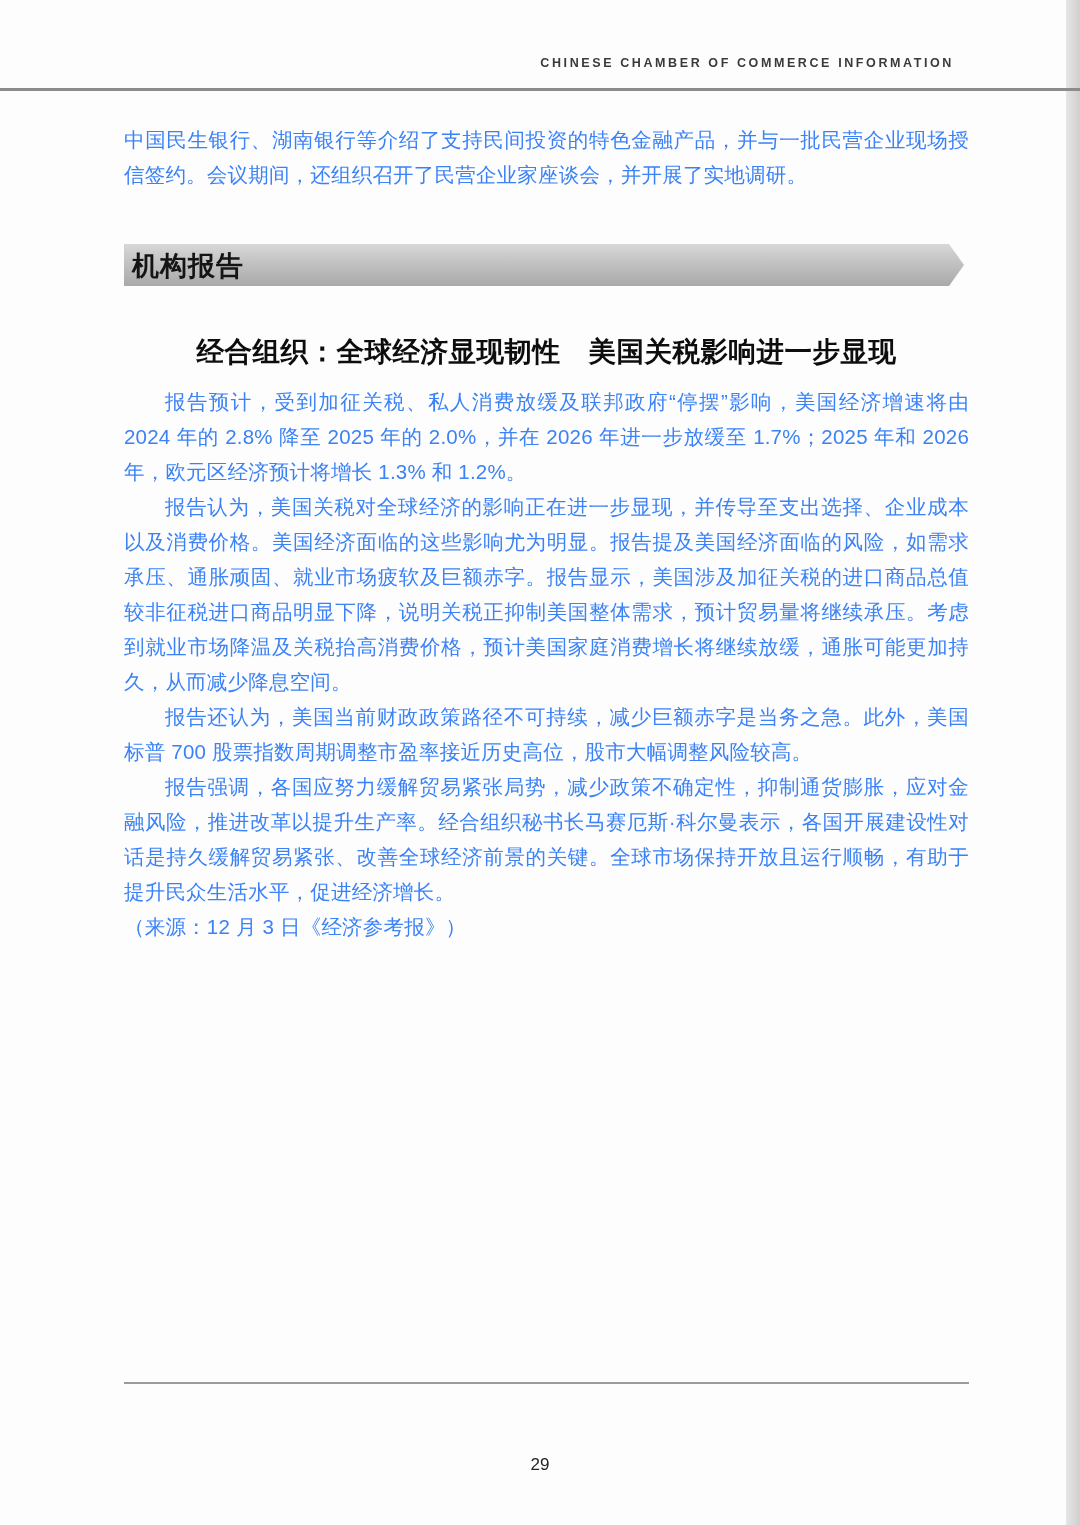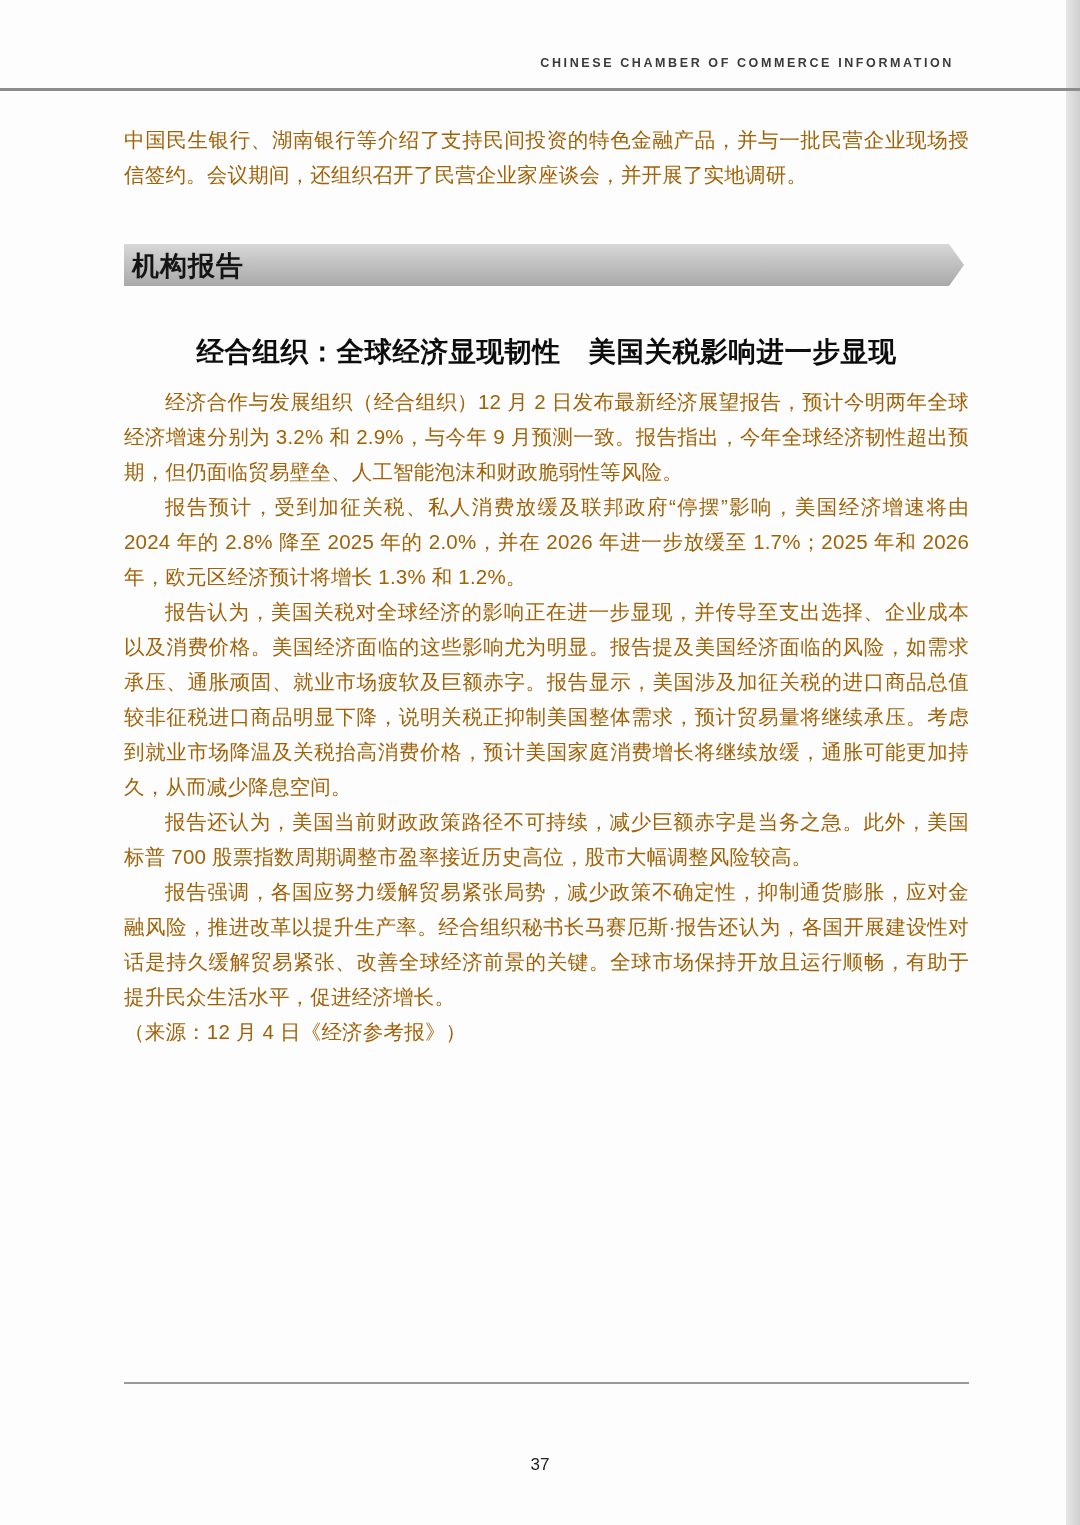--- a/index.html
+++ b/index.html
@@ -63,7 +63,7 @@
     font-size: 20.5px;
     line-height: 35px;
     text-align: justify;
-    color: #a16207;
+    color: #3b82f6;
     letter-spacing: 0.2px;
   }
   p.indent {

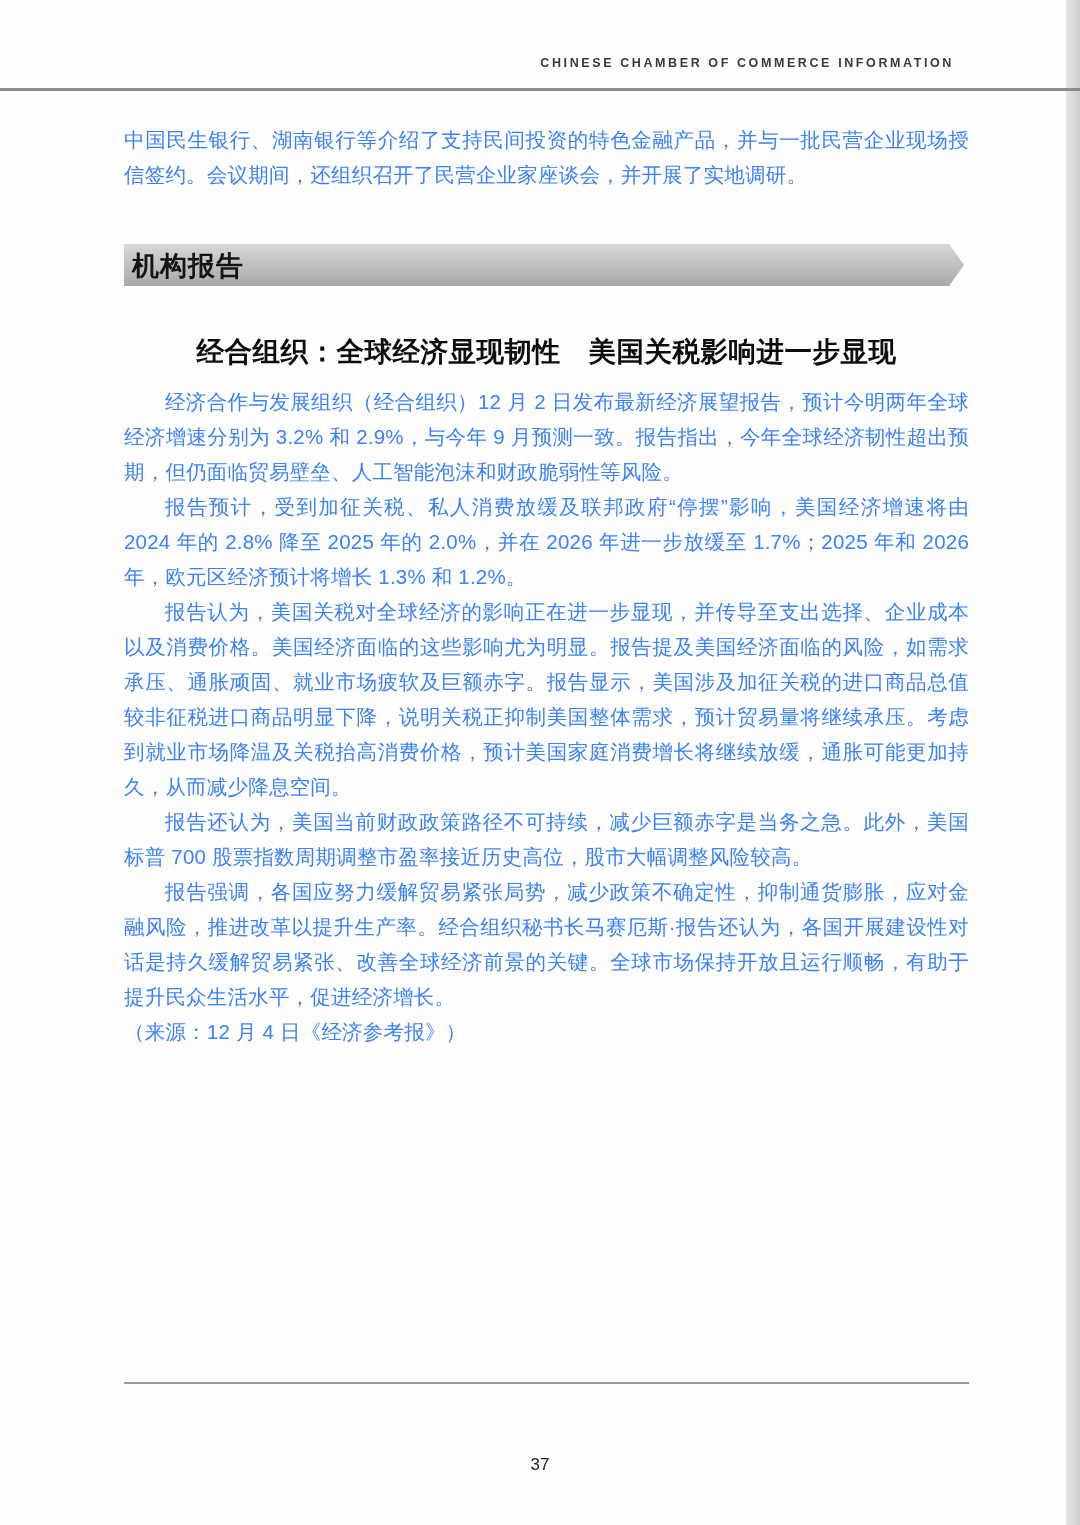--- a/index.html
+++ b/index.html
@@ -150,7 +150,6 @@
     <div class="article-body">
       <h2 class="article-title">经合组织：全球经济显现韧性　美国关税影响进一步显现</h2>
 
-      <p class="body-text indent">经济合作与发展组织（经合组织）12 月 2 日发布最新经济展望报告，预计今明两年全球经济增速分别为 3.2% 和 2.9%，与今年 9 月预测一致。报告指出，今年全球经济韧性超出预期，但仍面临贸易壁垒、人工智能泡沫和财政脆弱性等风险。</p>
       <p class="body-text indent">报告预计，受到加征关税、私人消费放缓及联邦政府“停摆”影响，美国经济增速将由 2024 年的 2.8% 降至 2025 年的 2.0%，并在 2026 年进一步放缓至 1.7%；2025 年和 2026 年，欧元区经济预计将增长 1.3% 和 1.2%。</p>
       <p class="body-text indent">报告认为，美国关税对全球经济的影响正在进一步显现，并传导至支出选择、企业成本以及消费价格。美国经济面临的这些影响尤为明显。报告提及美国经济面临的风险，如需求承压、通胀顽固、就业市场疲软及巨额赤字。报告显示，美国涉及加征关税的进口商品总值较非征税进口商品明显下降，说明关税正抑制美国整体需求，预计贸易量将继续承压。考虑到就业市场降温及关税抬高消费价格，预计美国家庭消费增长将继续放缓，通胀可能更加持久，从而减少降息空间。</p>
       <p class="body-text indent">报告还认为，美国当前财政政策路径不可持续，减少巨额赤字是当务之急。此外，美国标普 700 股票指数周期调整市盈率接近历史高位，股市大幅调整风险较高。</p>

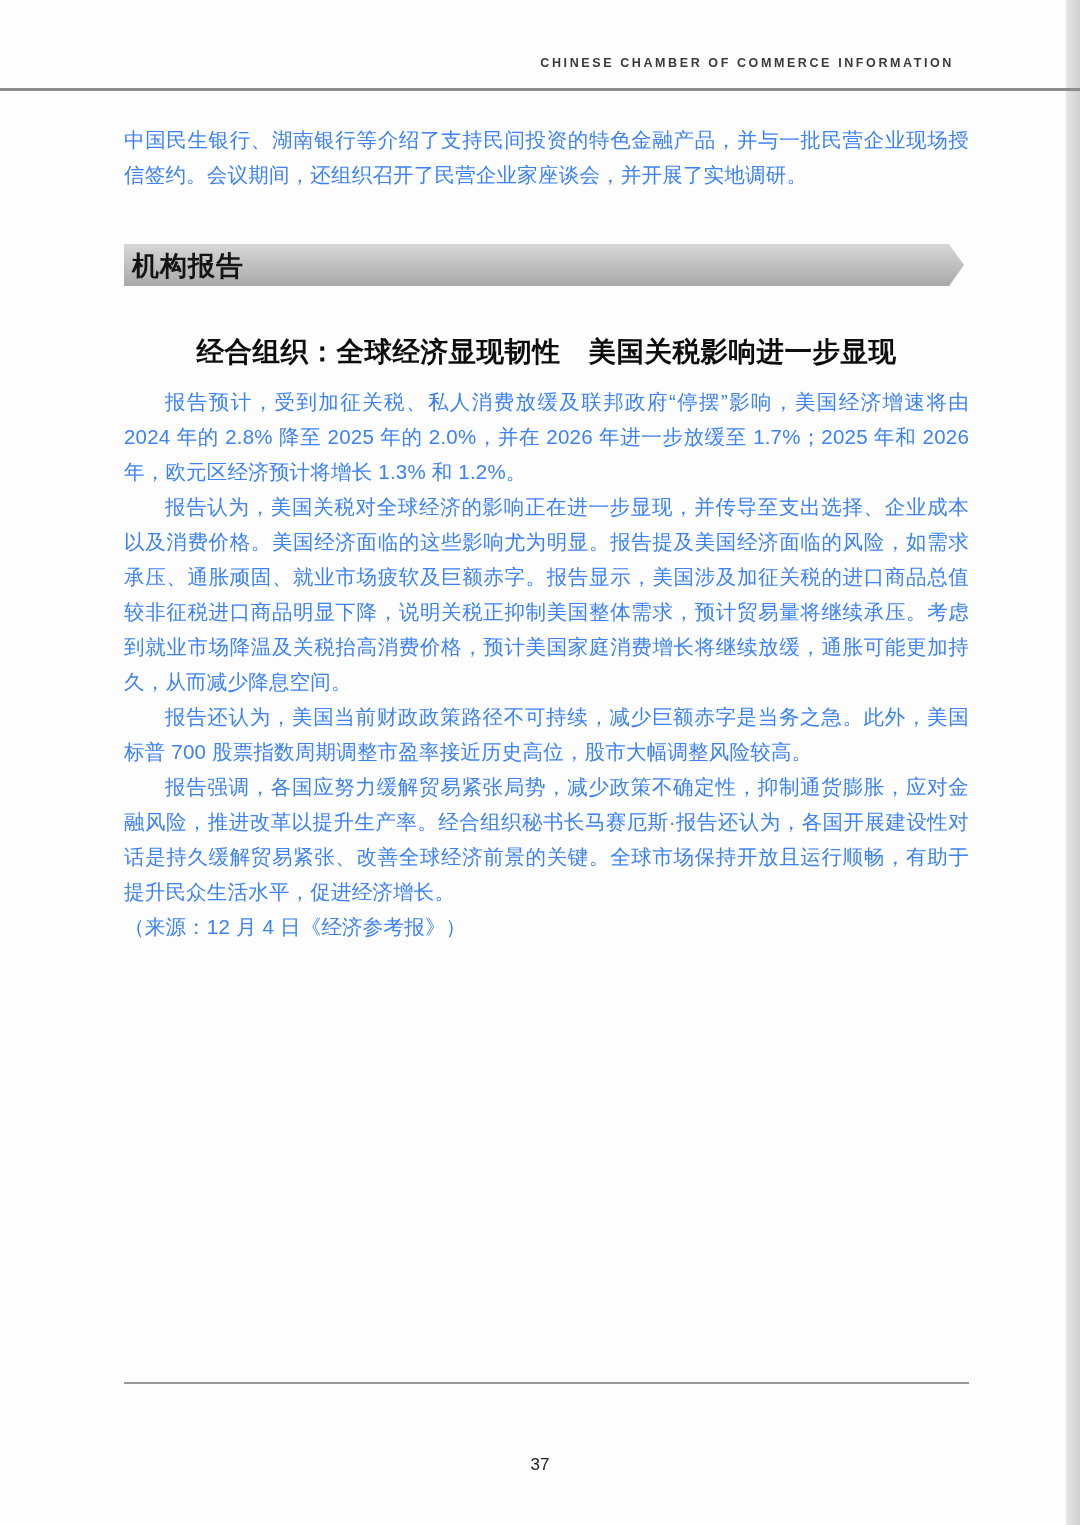--- a/index.html
+++ b/index.html
@@ -153,7 +153,7 @@
       <p class="body-text indent">报告预计，受到加征关税、私人消费放缓及联邦政府“停摆”影响，美国经济增速将由 2024 年的 2.8% 降至 2025 年的 2.0%，并在 2026 年进一步放缓至 1.7%；2025 年和 2026 年，欧元区经济预计将增长 1.3% 和 1.2%。</p>
       <p class="body-text indent">报告认为，美国关税对全球经济的影响正在进一步显现，并传导至支出选择、企业成本以及消费价格。美国经济面临的这些影响尤为明显。报告提及美国经济面临的风险，如需求承压、通胀顽固、就业市场疲软及巨额赤字。报告显示，美国涉及加征关税的进口商品总值较非征税进口商品明显下降，说明关税正抑制美国整体需求，预计贸易量将继续承压。考虑到就业市场降温及关税抬高消费价格，预计美国家庭消费增长将继续放缓，通胀可能更加持久，从而减少降息空间。</p>
       <p class="body-text indent">报告还认为，美国当前财政政策路径不可持续，减少巨额赤字是当务之急。此外，美国标普 700 股票指数周期调整市盈率接近历史高位，股市大幅调整风险较高。</p>
-      <p class="body-text indent">报告强调，各国应努力缓解贸易紧张局势，减少政策不确定性，抑制通货膨胀，应对金融风险，推进改革以提升生产率。经合组织秘书长马赛厄斯·报告还认为，各国开展建设性对话是持久缓解贸易紧张、改善全球经济前景的关键。全球市场保持开放且运行顺畅，有助于提升民众生活水平，促进经济增长。</p>
+      <p class="body-text indent">报告强调，各国应努力缓解贸易紧张局势，减少政策不确定性，抑制通货膨胀，应对金融风险，推进改革以提升生产率。经合组织秘书长马赛厄斯·科尔曼表示，各国开展建设性对话是持久缓解贸易紧张、改善全球经济前景的关键。全球市场保持开放且运行顺畅，有助于提升民众生活水平，促进经济增长。</p>
       <p class="body-text source-line">（来源：12 月 4 日《经济参考报》）</p>
     </div>
 

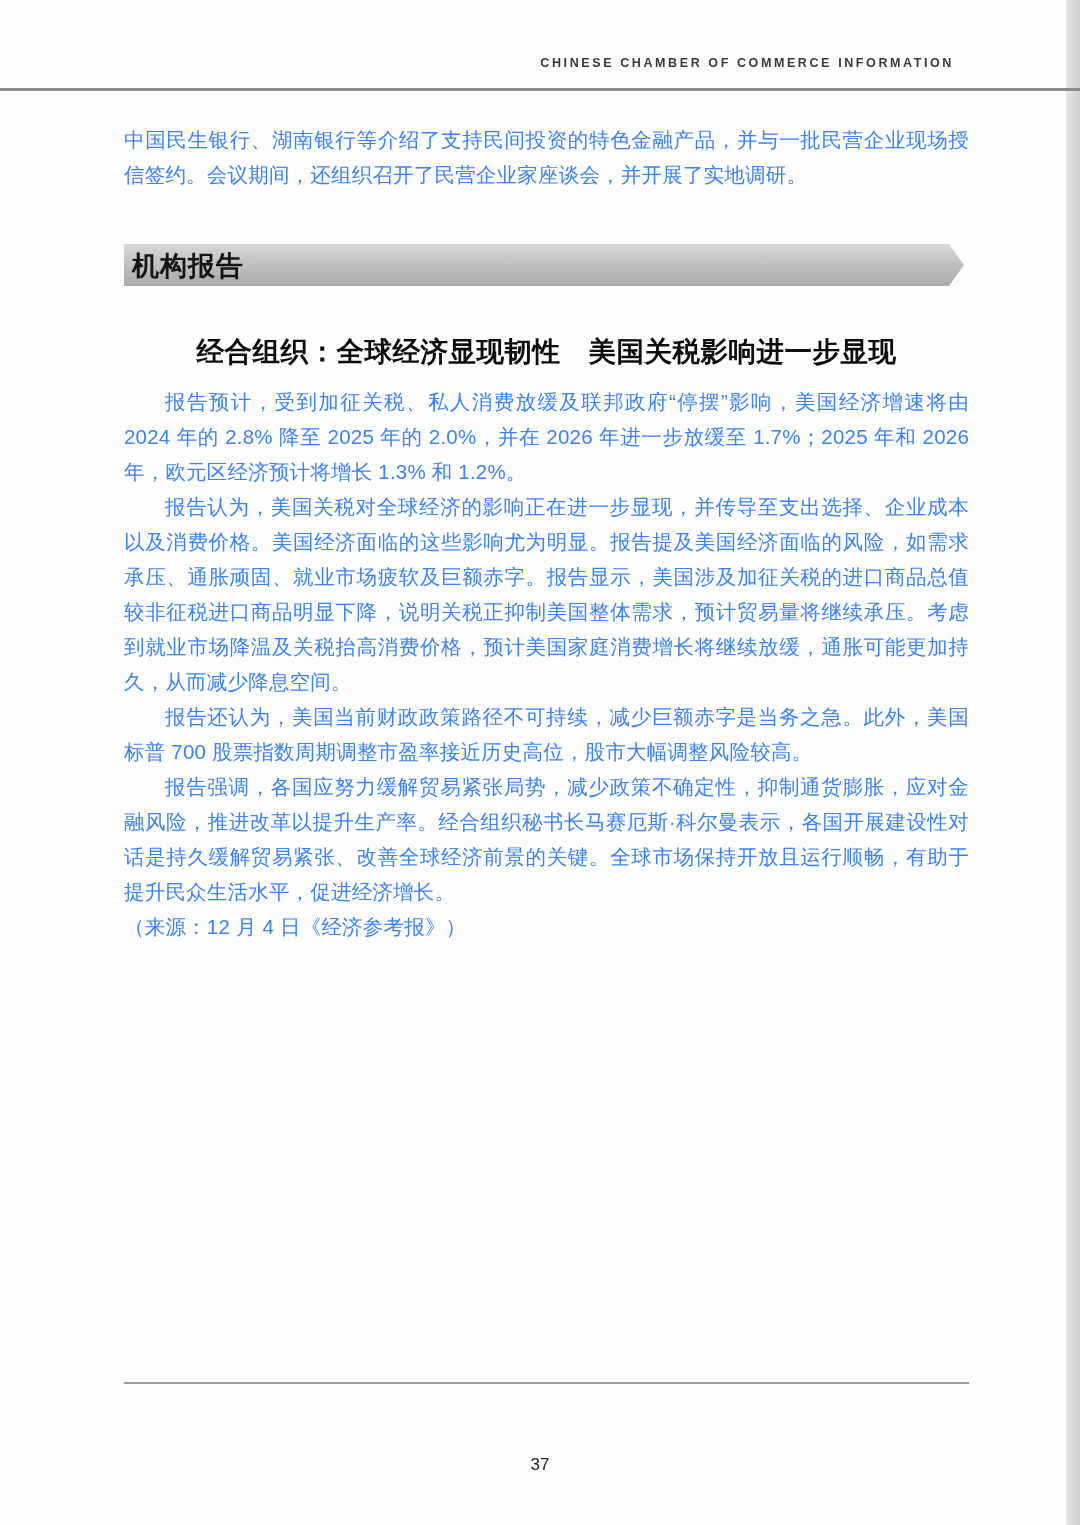--- a/index.html
+++ b/index.html
@@ -154,7 +154,7 @@
       <p class="body-text indent">报告认为，美国关税对全球经济的影响正在进一步显现，并传导至支出选择、企业成本以及消费价格。美国经济面临的这些影响尤为明显。报告提及美国经济面临的风险，如需求承压、通胀顽固、就业市场疲软及巨额赤字。报告显示，美国涉及加征关税的进口商品总值较非征税进口商品明显下降，说明关税正抑制美国整体需求，预计贸易量将继续承压。考虑到就业市场降温及关税抬高消费价格，预计美国家庭消费增长将继续放缓，通胀可能更加持久，从而减少降息空间。</p>
       <p class="body-text indent">报告还认为，美国当前财政政策路径不可持续，减少巨额赤字是当务之急。此外，美国标普 700 股票指数周期调整市盈率接近历史高位，股市大幅调整风险较高。</p>
       <p class="body-text indent">报告强调，各国应努力缓解贸易紧张局势，减少政策不确定性，抑制通货膨胀，应对金融风险，推进改革以提升生产率。经合组织秘书长马赛厄斯·科尔曼表示，各国开展建设性对话是持久缓解贸易紧张、改善全球经济前景的关键。全球市场保持开放且运行顺畅，有助于提升民众生活水平，促进经济增长。</p>
-      <p class="body-text source-line">（来源：12 月 4 日《经济参考报》）</p>
+      <p class="body-text source-line">（来源：12 月 3 日《经济参考报》）</p>
     </div>
 
   </div>

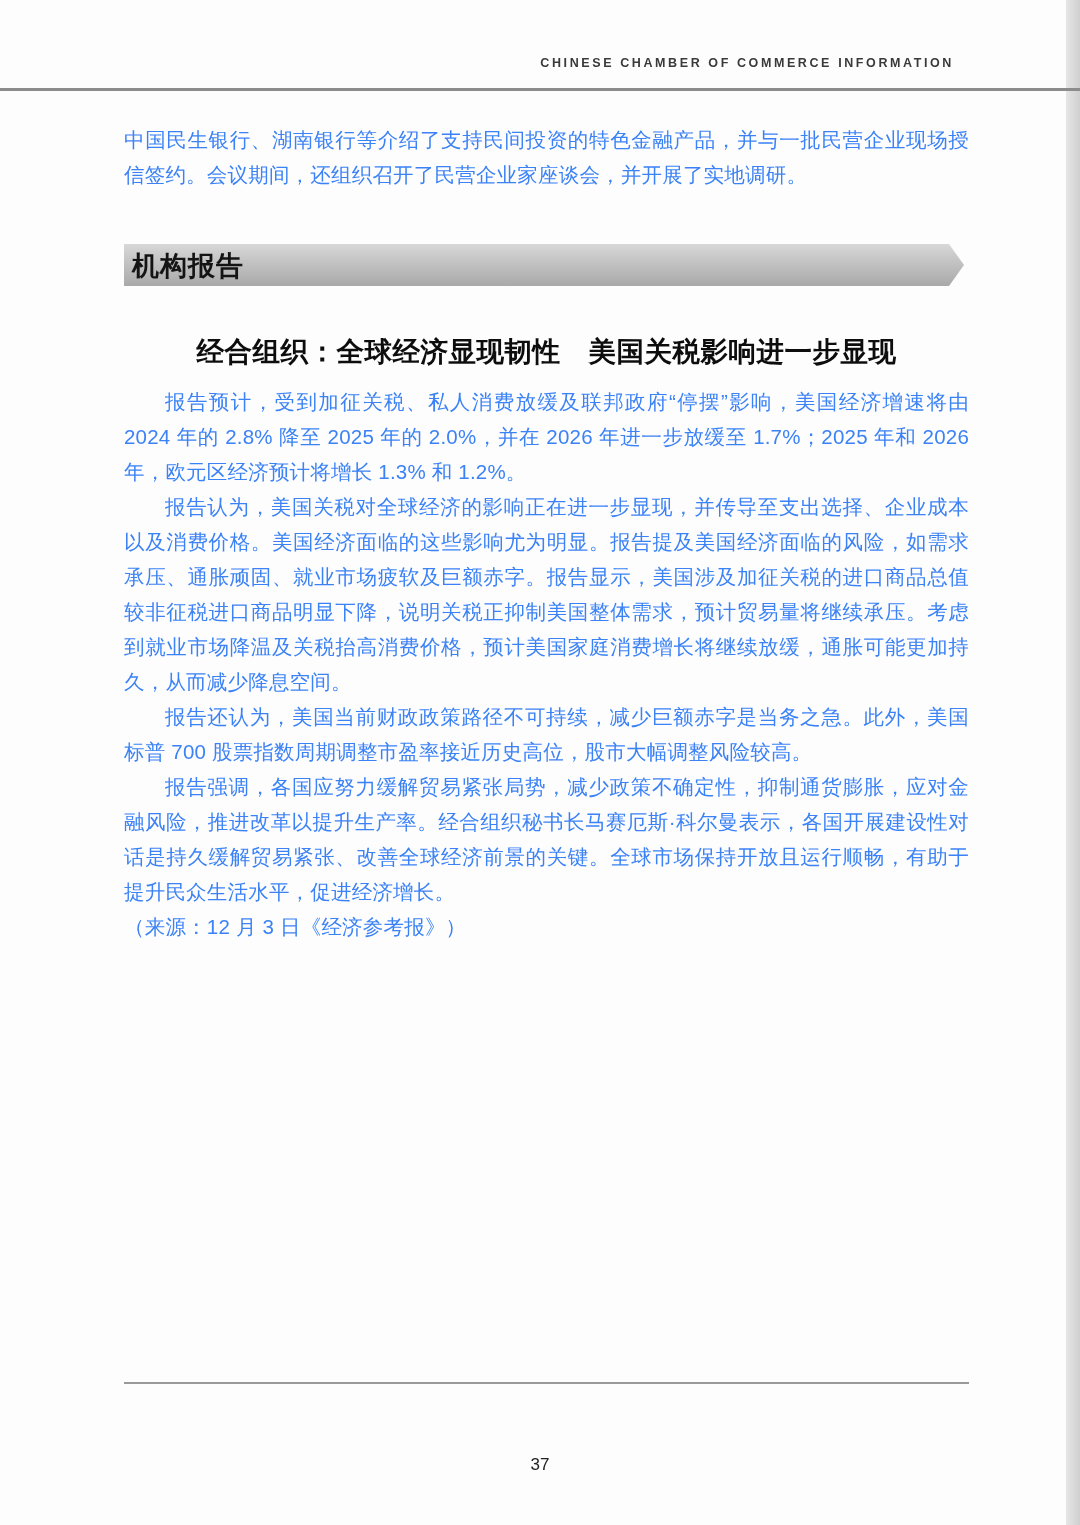--- a/index.html
+++ b/index.html
@@ -160,7 +160,7 @@
   </div>
 
   <div class="footer-rule"></div>
-  <div class="page-number">37</div>
+  <div class="page-number">29</div>
 
 </div>
 

